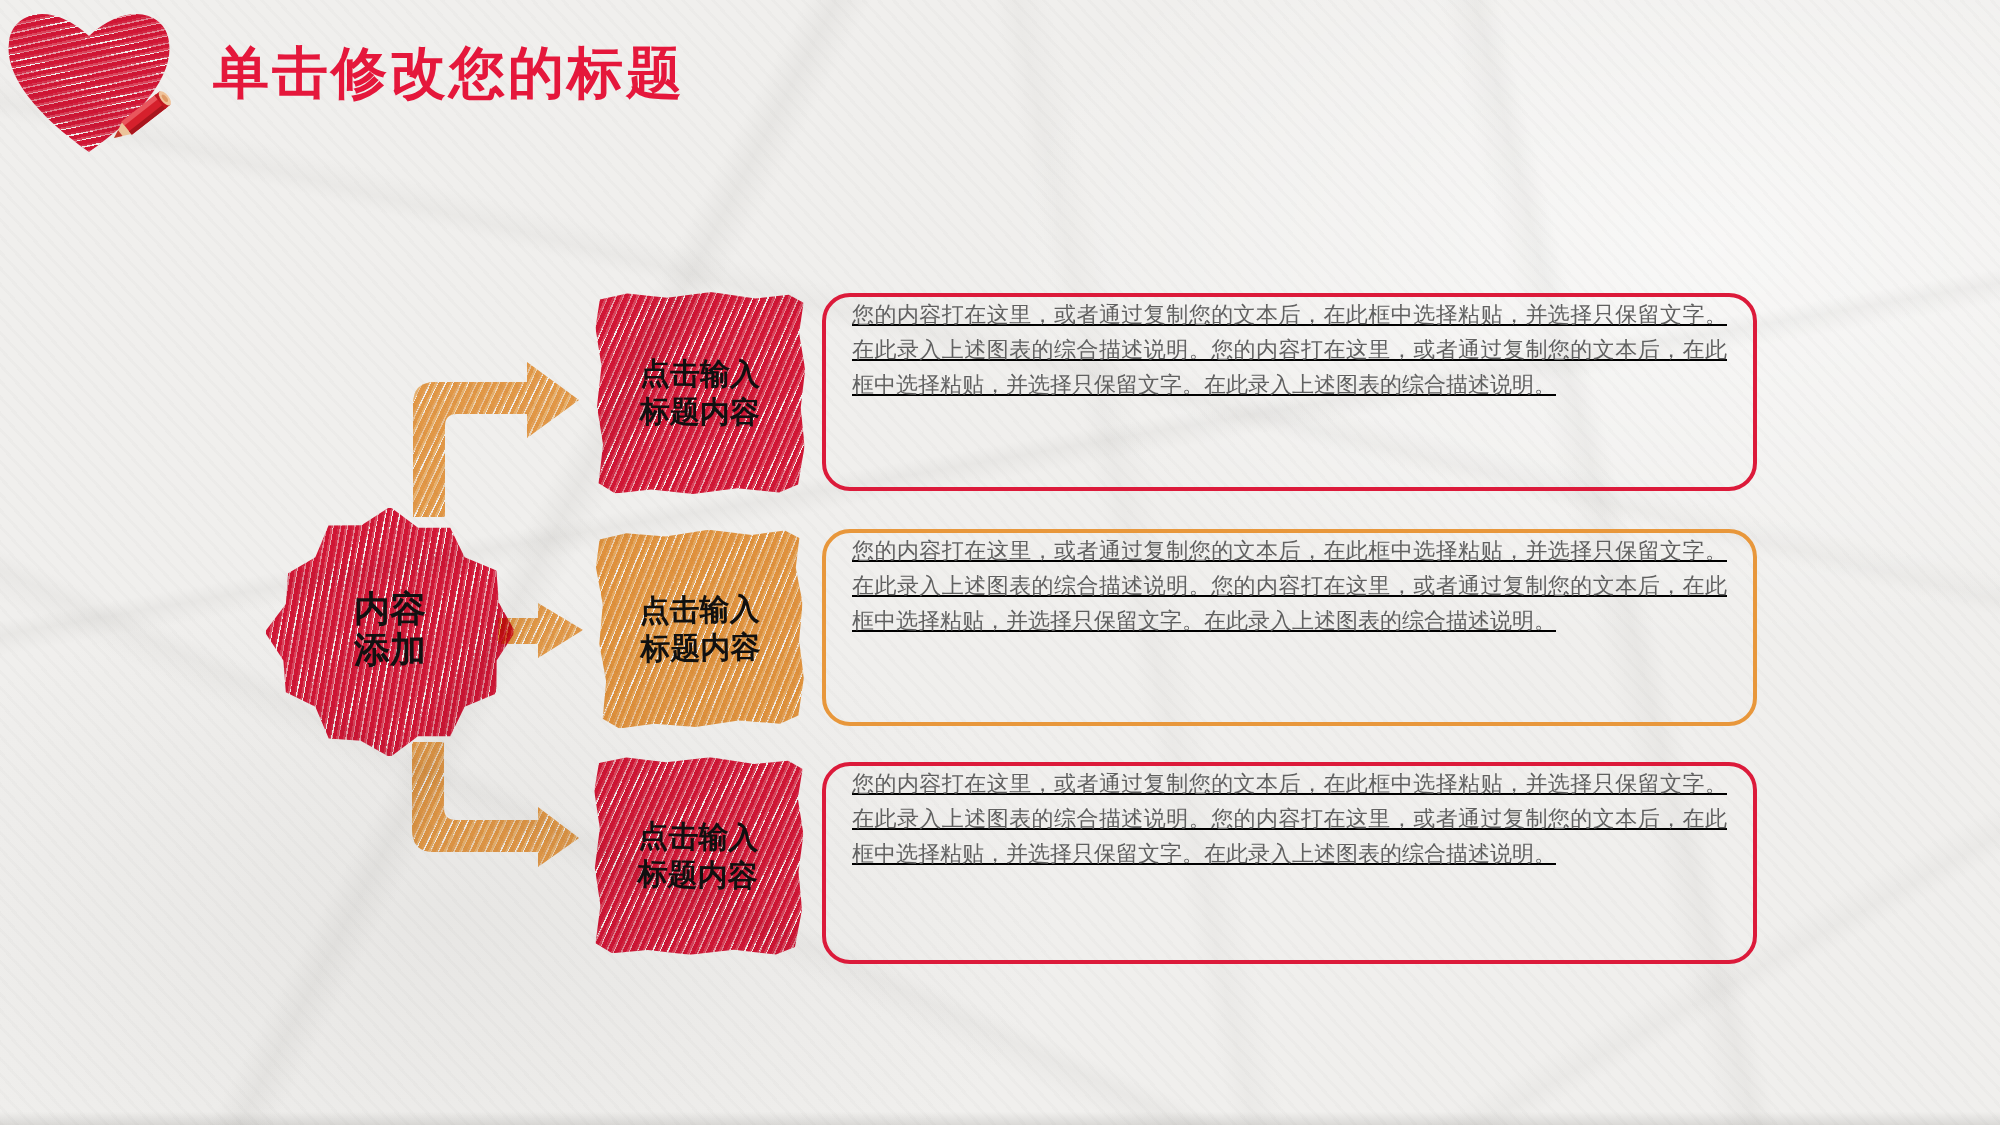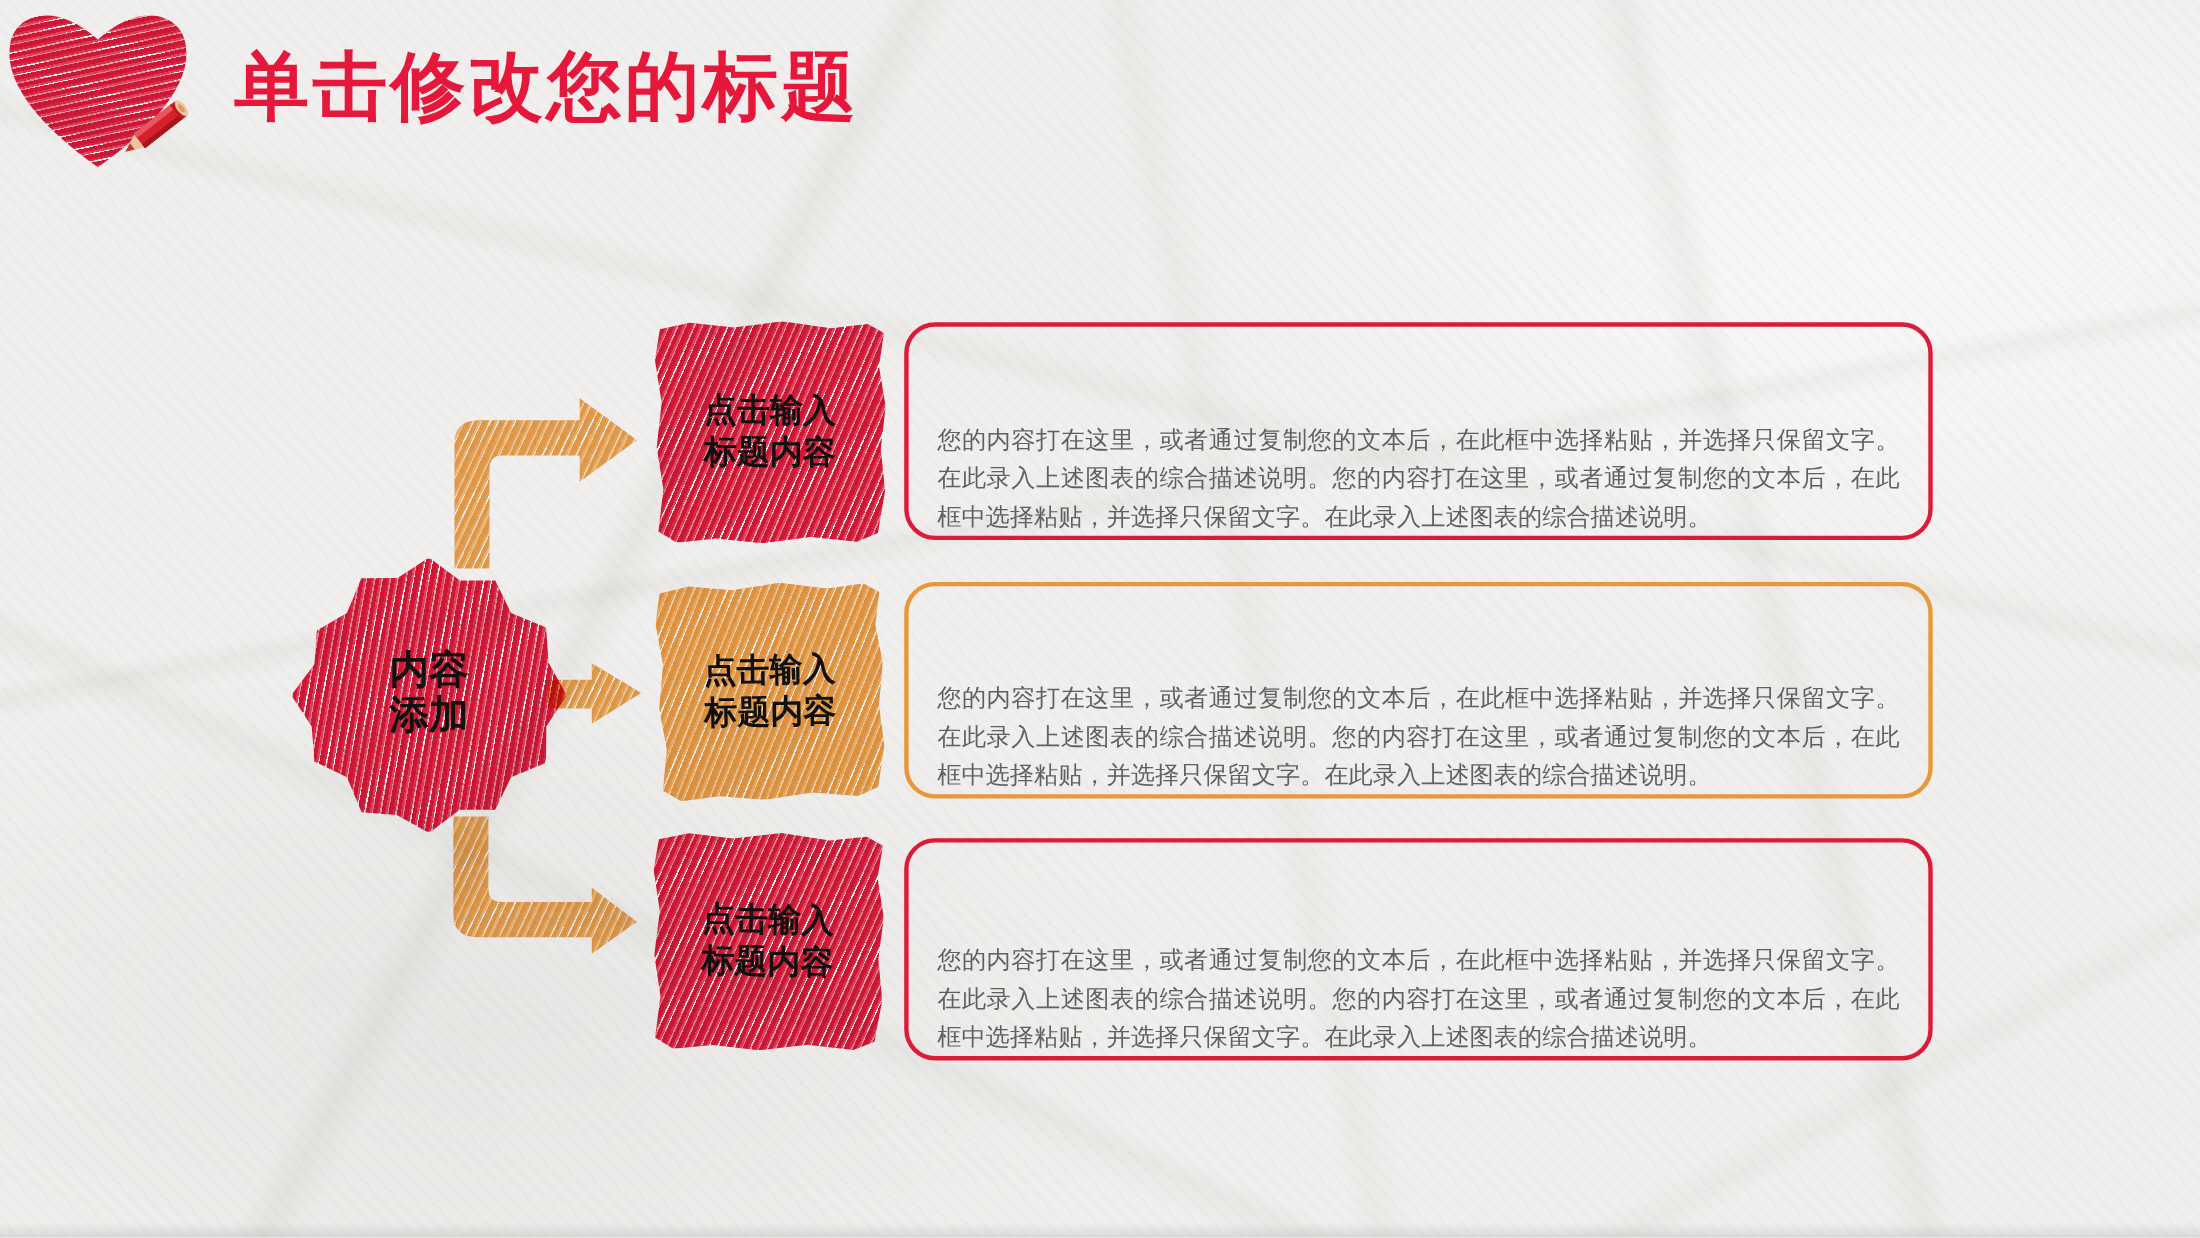--- a/index.html
+++ b/index.html
@@ -21,7 +21,7 @@
       linear-gradient(to top, rgba(120,118,114,.18), rgba(120,118,114,0) 1.2%);
   }
   
-  .title{position:absolute;left:213px;top:42px;font-size:68px;font-weight:700;letter-spacing:3px;line-height:1.1;margin:0;}
+  .title{position:absolute;left:213px;top:42px;font-size:56px;font-weight:700;letter-spacing:3px;line-height:1.1;margin:0;}
   .heart{position:absolute;left:2px;top:0;width:174px;height:158px;mix-blend-mode:multiply;
     clip-path:path("M87,152 C36,116 2,76 7,42 C10,13 48,0 87,36 C126,0 164,13 167,42 C172,76 138,116 87,152 Z");}
   .pencil{position:absolute;left:96px;top:72px;width:96px;height:100px;}

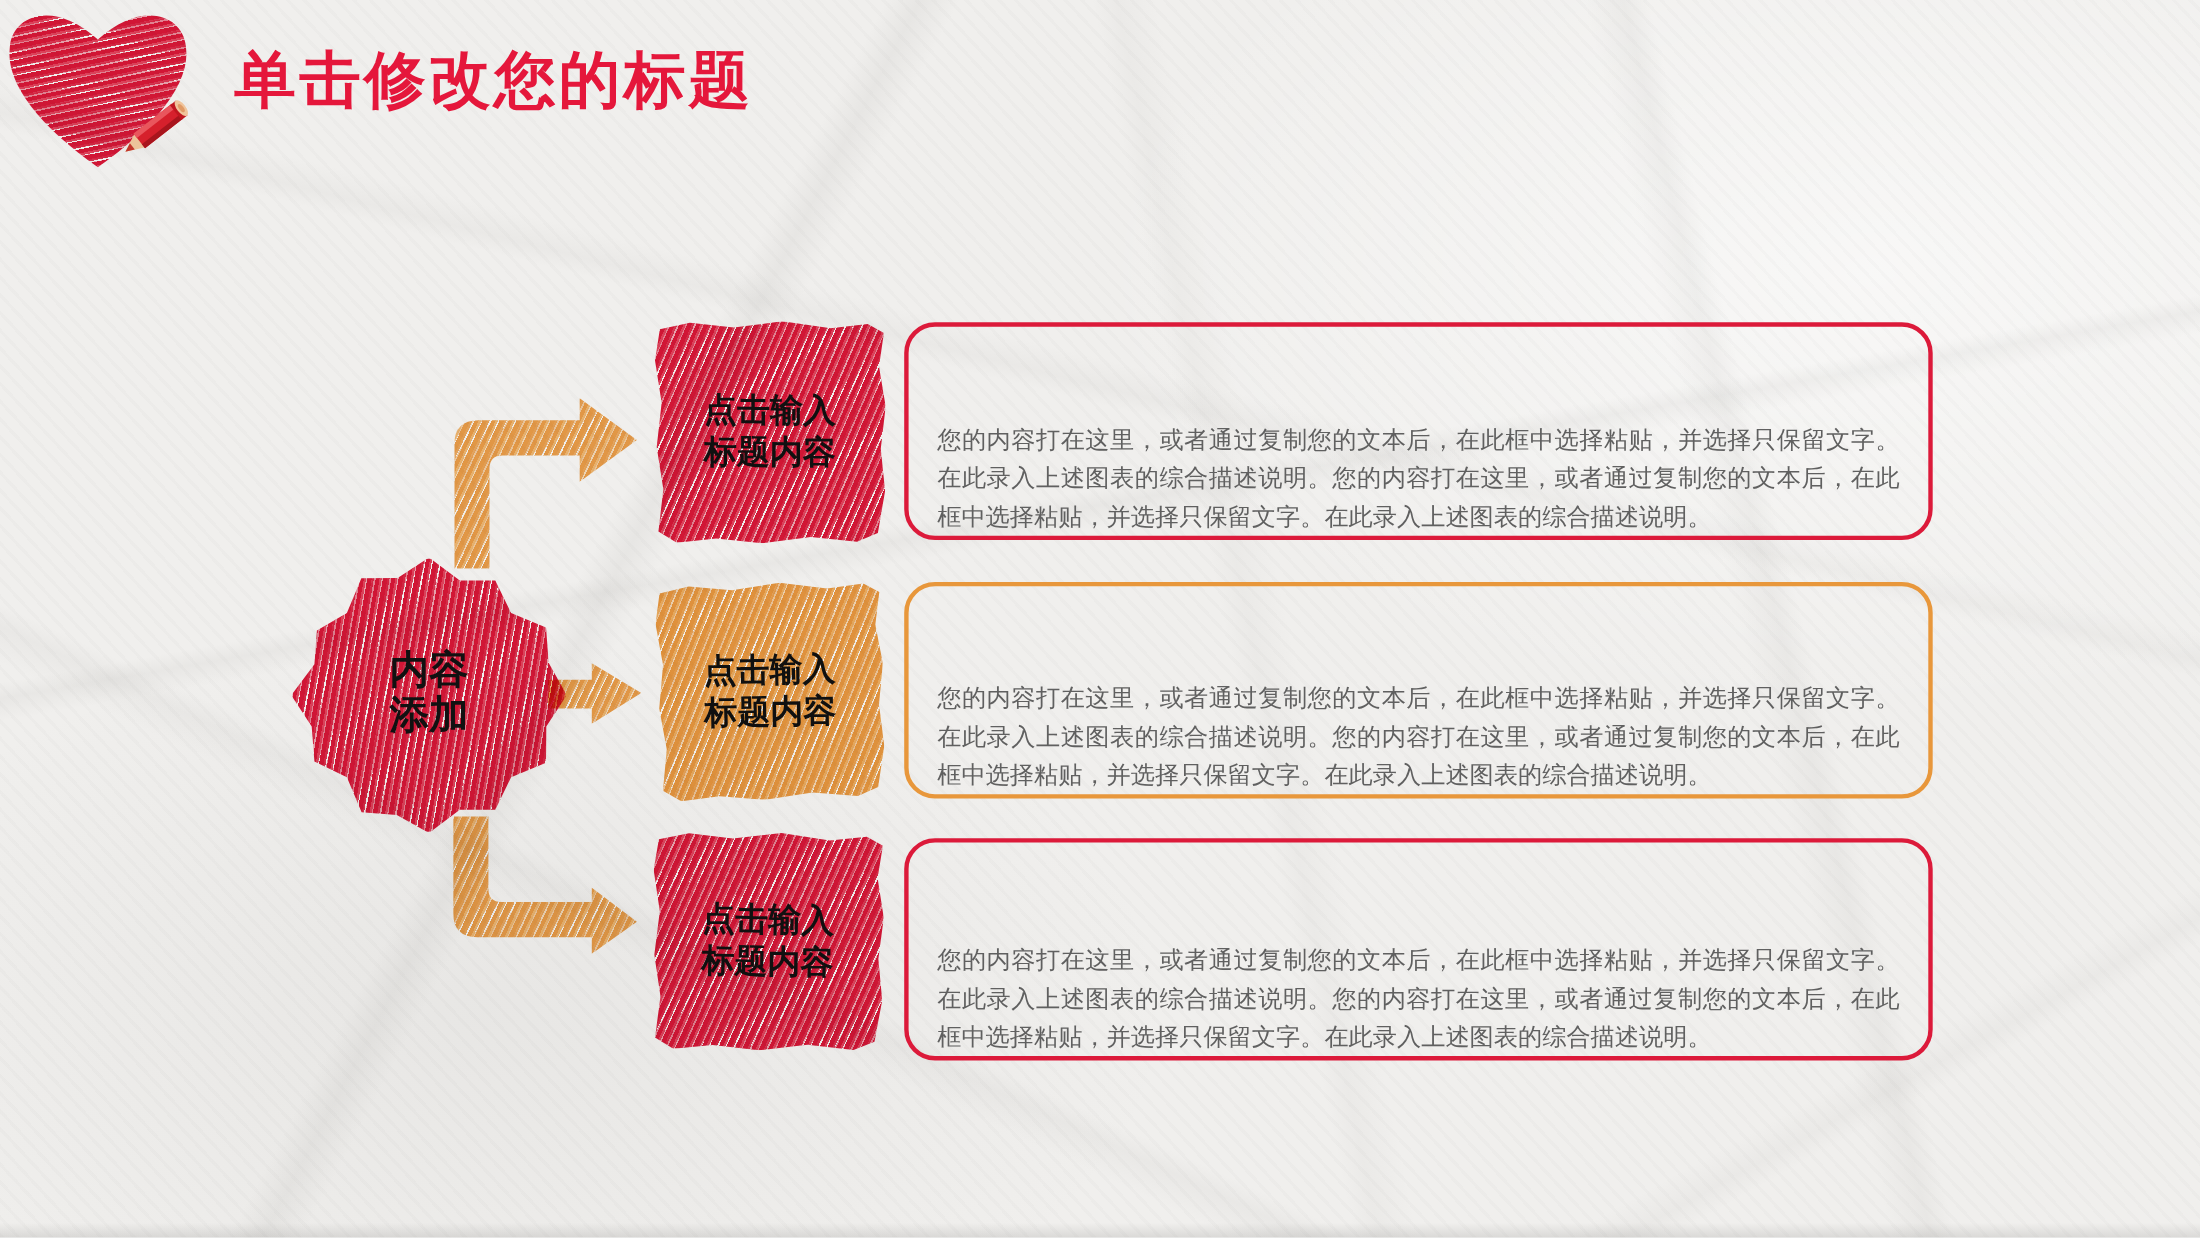--- a/index.html
+++ b/index.html
@@ -48,7 +48,7 @@
   .tag-2{left:597px;top:530px;width:206px;height:197px;transform:rotate(-1deg);}
   .tag-3{left:593px;top:757px;width:210px;height:198px;transform:rotate(1.1deg);}
   .textbox{position:absolute;left:822px;width:935px;border:4px solid #DC1A3A;border-radius:28px;
-    display:flex;align-items:flex-end;box-sizing:border-box;}
+    display:flex;align-items:flex-start;box-sizing:border-box;text-decoration:underline;}
   .box-1{top:293px;height:198px;}
   .box-2{top:529px;height:197px;}
   .box-3{top:762px;height:202px;}

